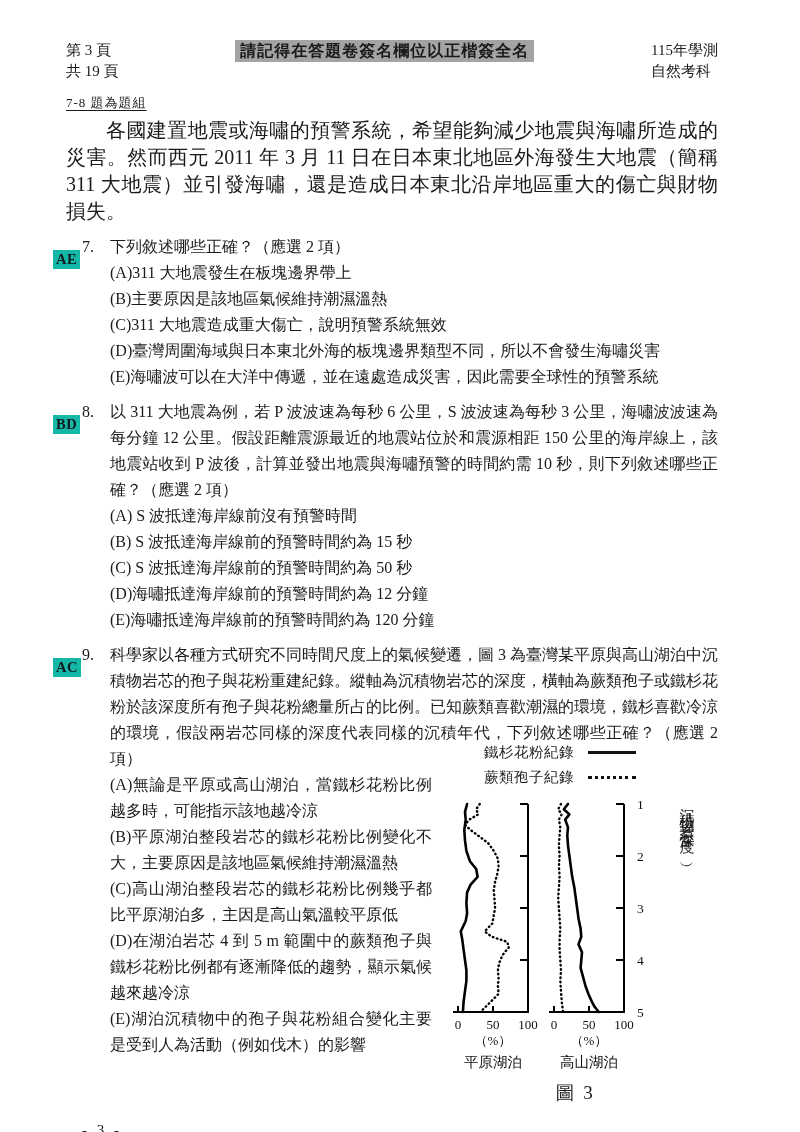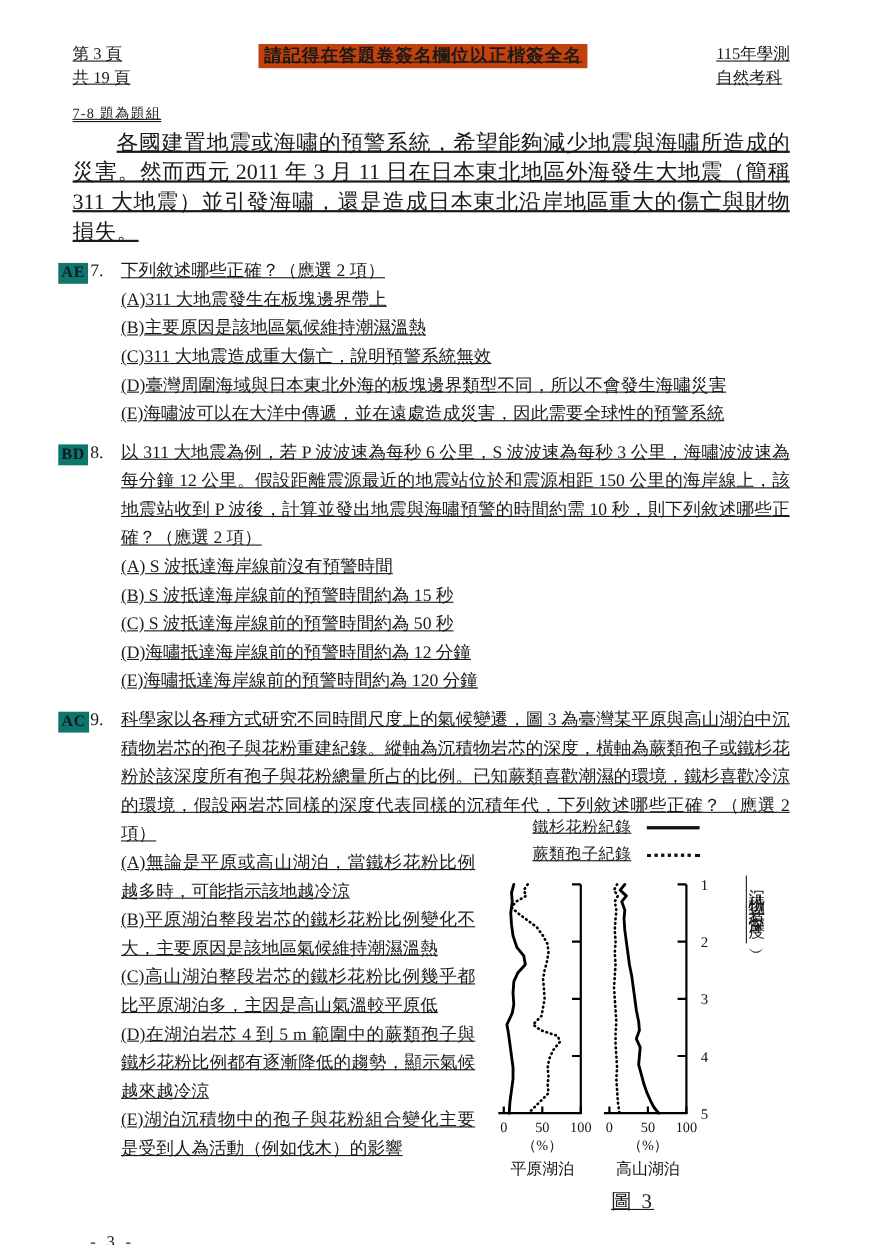--- a/index.html
+++ b/index.html
@@ -5,7 +5,7 @@
   html,body{margin:0;padding:0;background:#fff;}
   body{width:800px;height:1132px;overflow:hidden;color:#1a1a1a;
        font-family:"Liberation Serif","DejaVu Serif",serif;}
-  .page{box-sizing:border-box;width:800px;height:879px;padding:40px 82px 0 66px;position:relative;text-decoration:underline;}
+  .page{box-sizing:border-box;width:800px;height:879px;padding:40px 82px 0 66px;position:relative;}
 
   
   .header{display:flex;justify-content:space-between;align-items:flex-start;font-size:15px;line-height:21px;}

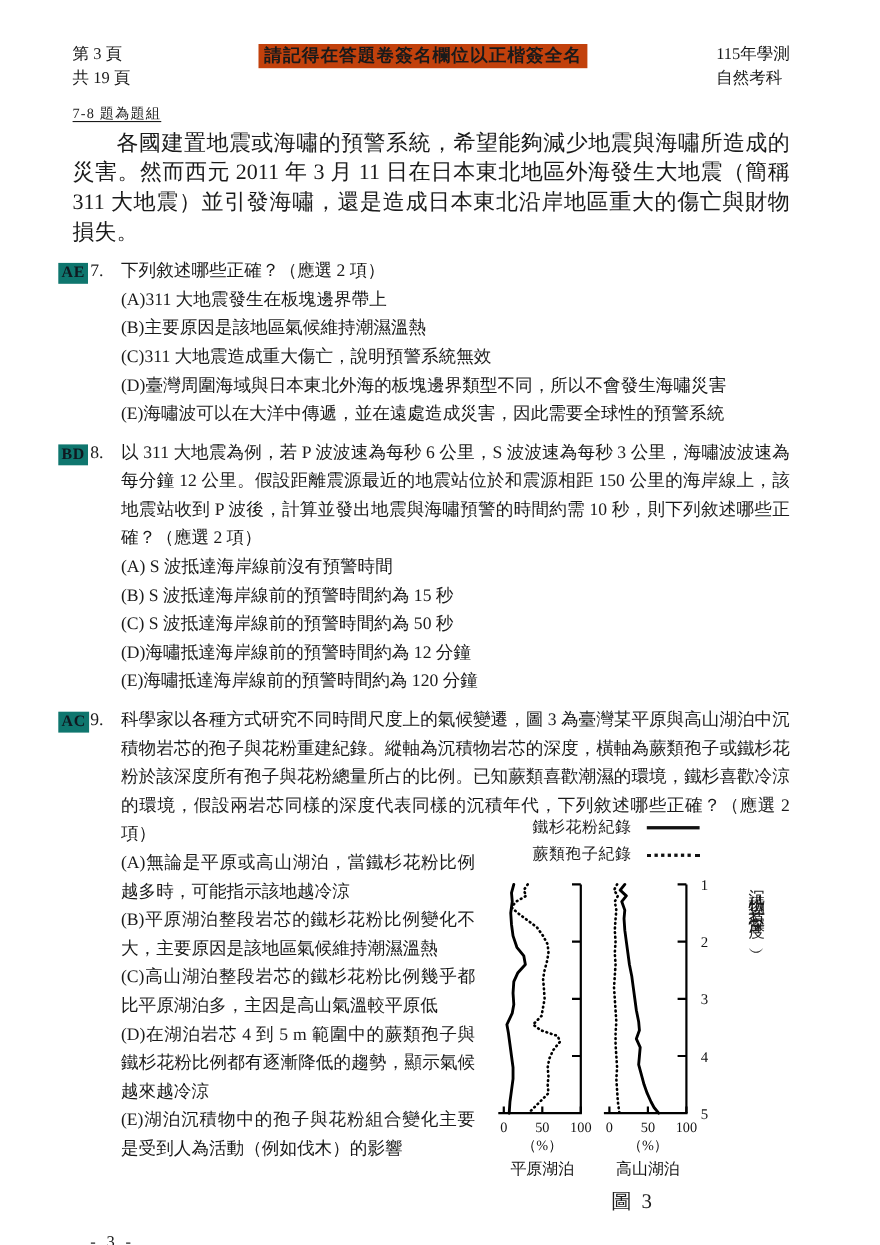--- a/index.html
+++ b/index.html
@@ -10,7 +10,7 @@
   
   .header{display:flex;justify-content:space-between;align-items:flex-start;font-size:15px;line-height:21px;}
   .h-left,.h-right{white-space:nowrap;}
-  .h-notice{background:#c2410c;font-weight:700;font-size:16px;line-height:22px;padding:0 5px;letter-spacing:1px;margin-top:0;text-align:right;}
+  .h-notice{background:#a3a3a3;font-weight:700;font-size:16px;line-height:22px;padding:0 5px;letter-spacing:1px;margin-top:0;text-align:right;}
 
   
   .group-title{margin-top:12px;font-size:13px;text-decoration:underline;text-underline-offset:3px;letter-spacing:1px;}

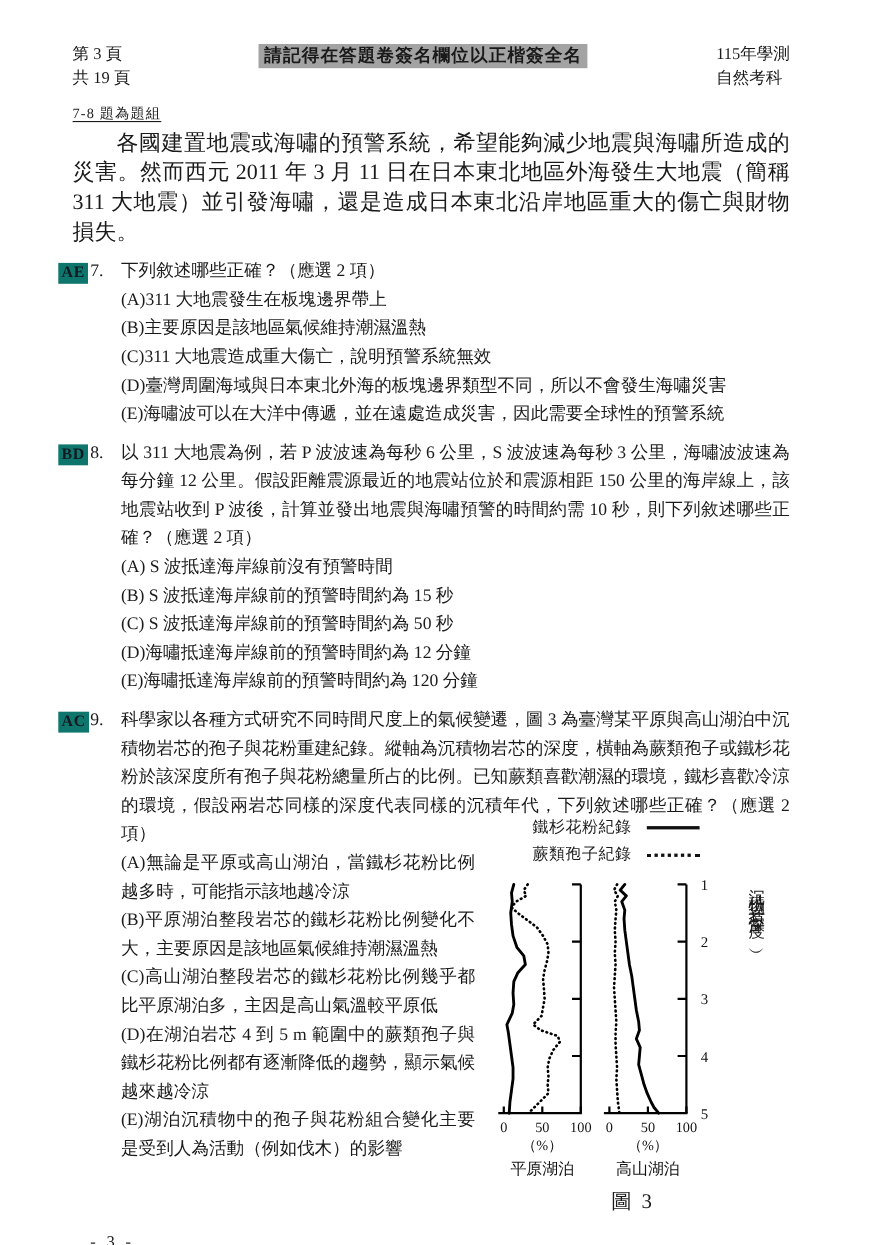--- a/index.html
+++ b/index.html
@@ -18,7 +18,7 @@
 
   
   .q{position:relative;margin-top:9px;padding-left:44px;font-size:16px;line-height:26px;text-align:justify;}
-  .q .tag{position:absolute;left:-13px;top:5px;background:#0f766e;color:#101820;font-weight:700;
+  .q .tag{position:absolute;left:-13px;top:16px;background:#14b8a6;color:#101820;font-weight:700;
           font-size:14.5px;line-height:19px;padding:0 3px;letter-spacing:0.5px;}
   .q .num{position:absolute;left:16px;top:0;}
   .opt{text-align:justify;}

